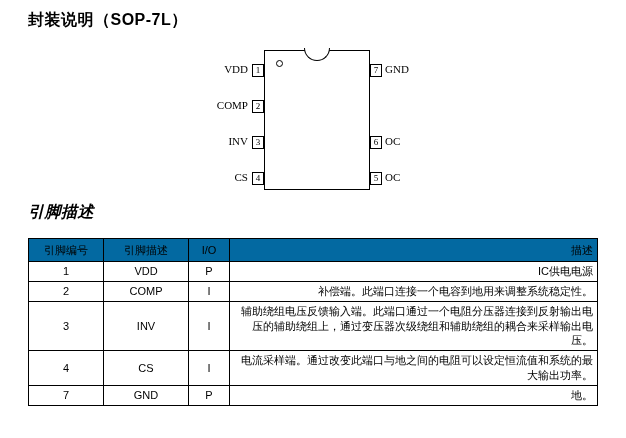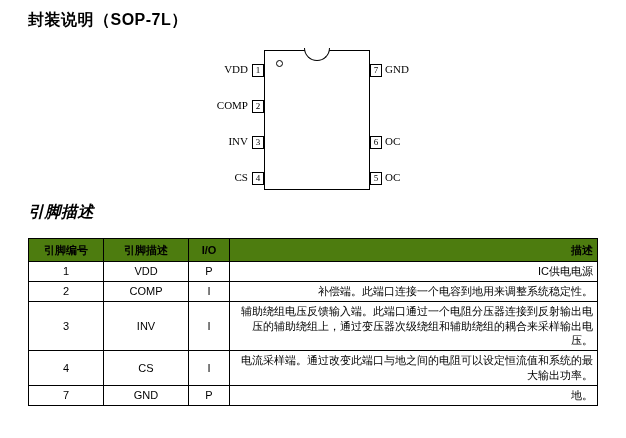--- a/index.html
+++ b/index.html
@@ -132,9 +132,9 @@
     vertical-align: middle;
   }
   .pin-table thead th {
-    background: #4d7c0f;
+    background: #0369a1;
     text-align: center;
-    font-weight: bold;
+    font-weight: normal;
     height: 18px;
   }
   .col-num   { width: 66px; text-align: center; }

